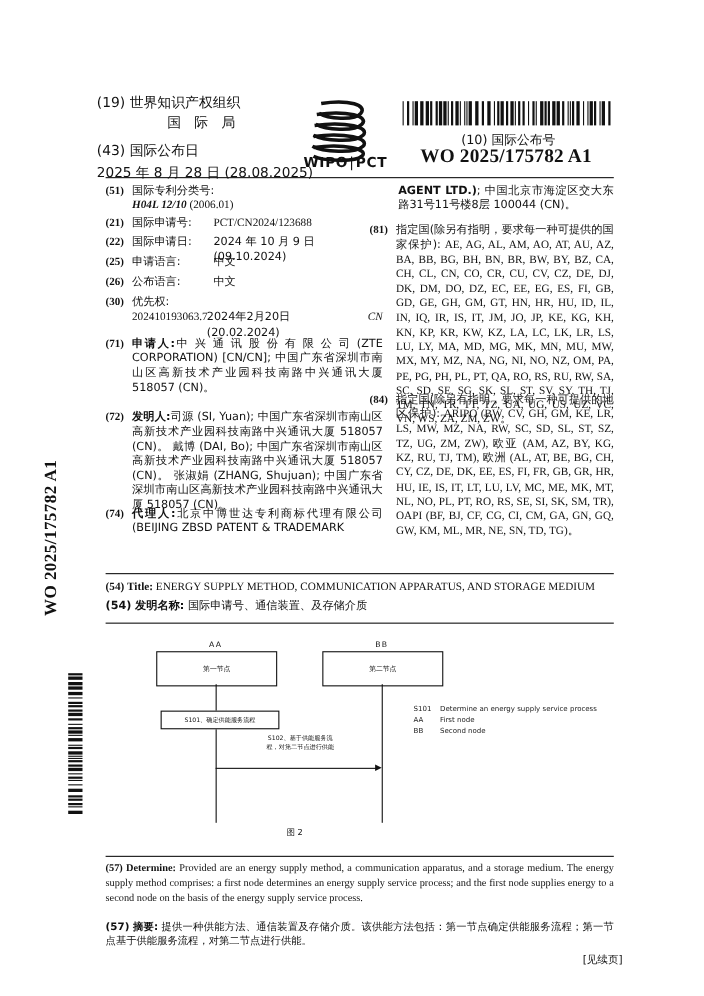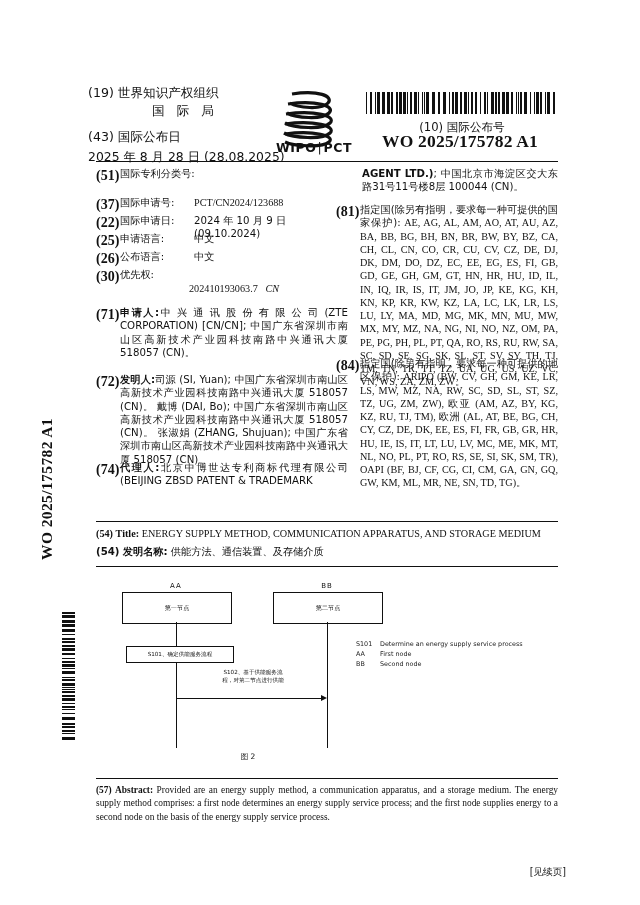--- a/index.html
+++ b/index.html
@@ -142,7 +142,7 @@
     left: 0; top: 0;
     width: 22px;
     font-weight: bold;
-    font-size: 14px;
+    font-size: 10px;
     text-align: left;
   }
   .fld .body {

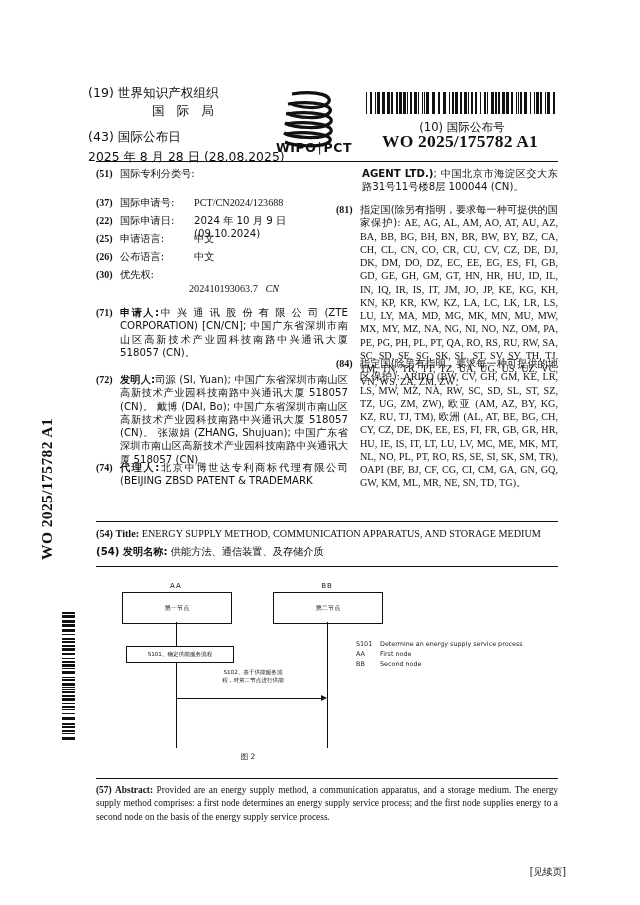--- a/index.html
+++ b/index.html
@@ -378,6 +378,8 @@
       <span class="tag">(51)</span>
       <div class="body">
         <div class="cjk">国际专利分类号:</div>
+        <div><span class="it-b">H04L 12/10</span>
+          <span>(2006.01)</span></div>
       </div>
     </div>
 

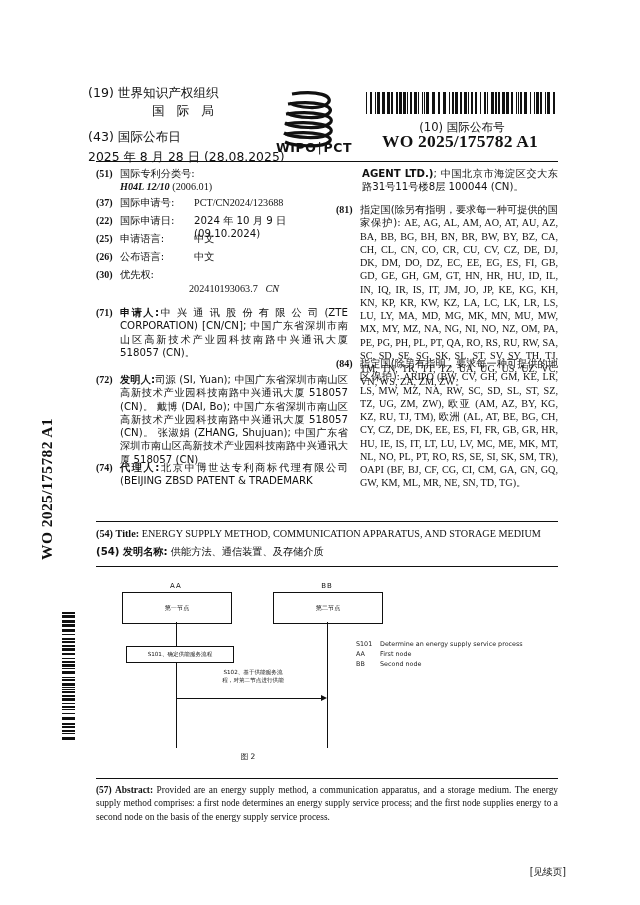--- a/index.html
+++ b/index.html
@@ -384,7 +384,7 @@
     </div>
 
     <div class="fld" style="left:96px; top:196px; width:252px;">
-      <span class="tag">(37)</span>
+      <span class="tag">(21)</span>
       <div class="body rowline">
         <span class="k cjk">国际申请号:</span>
         <span class="v">PCT/CN2024/123688</span>

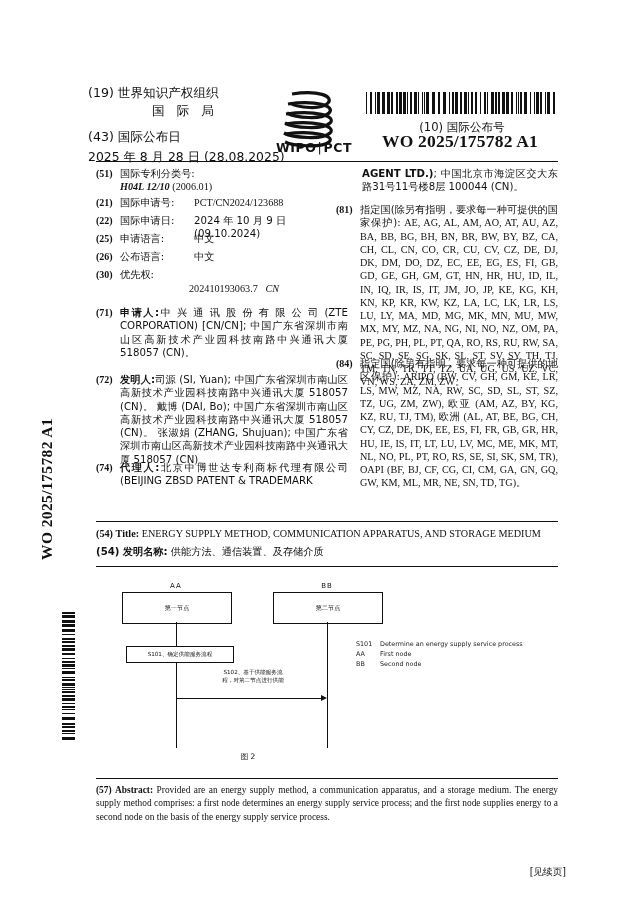--- a/index.html
+++ b/index.html
@@ -419,7 +419,7 @@
       <span class="tag">(30)</span>
       <div class="body">
         <div class="cjk">优先权:</div>
-        <div class="rowline" style="margin-top:1px;justify-content:center;">
+        <div class="rowline" style="margin-top:1px;">
           <span style="width:68px; flex:none;">202410193063.7</span>
           <span style="width:22px; flex:none; text-align:right;font-style:italic;">CN</span>
         </div>

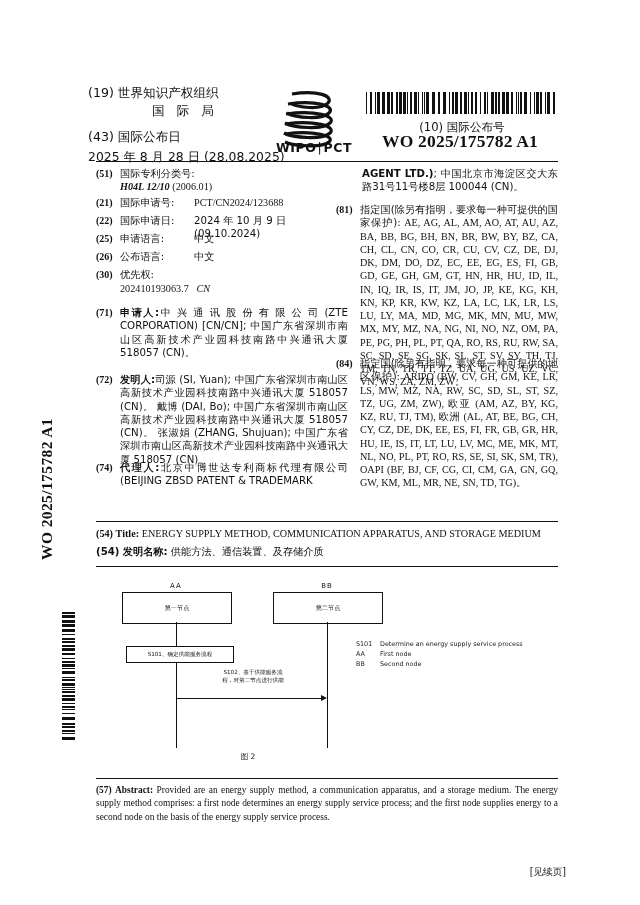--- a/index.html
+++ b/index.html
@@ -421,6 +421,7 @@
         <div class="cjk">优先权:</div>
         <div class="rowline" style="margin-top:1px;">
           <span style="width:68px; flex:none;">202410193063.7</span>
+          <span class="cjk" style="flex:1;">2024年2月20日 (20.02.2024)</span>
           <span style="width:22px; flex:none; text-align:right;font-style:italic;">CN</span>
         </div>
       </div>

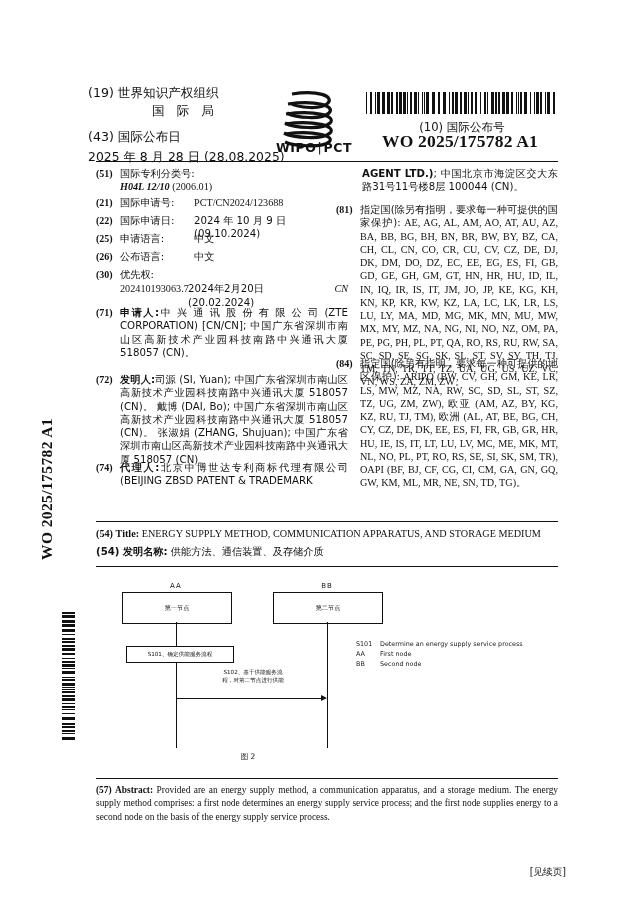--- a/index.html
+++ b/index.html
@@ -481,7 +481,7 @@
   <div class="title-row cjk" style="left:96px; top:544px; width:462px;">
     <span class="bd">(54)</span>
     <span class="bd">发明名称:</span>
-    <span>供能方法、通信装置、及存储介质</span>
+    <span>国际申请号、通信装置、及存储介质</span>
   </div>
 
   <div class="rule rule-h" style="left:96px; top:566px; width:462px;"></div>

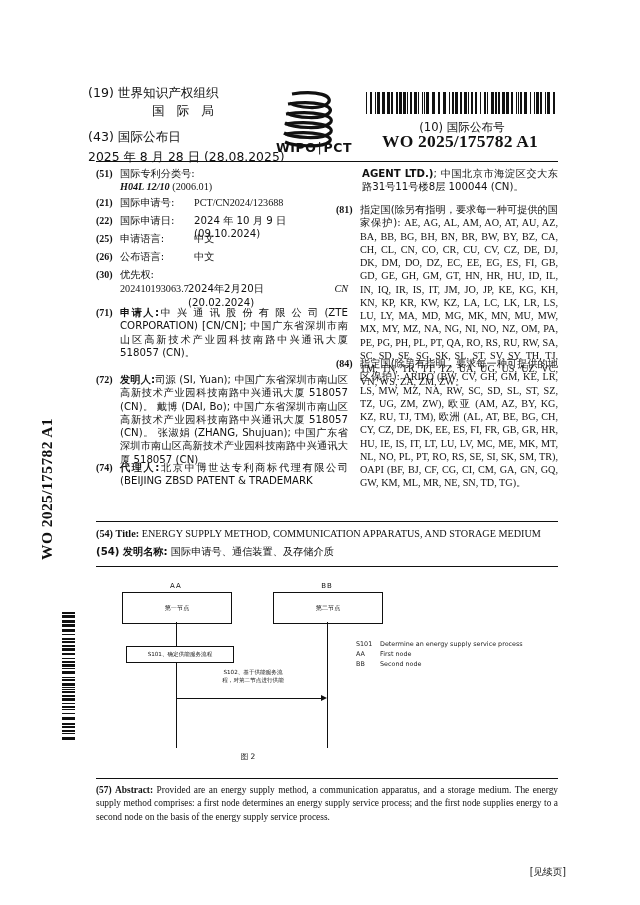--- a/index.html
+++ b/index.html
@@ -486,7 +486,7 @@
 
   <div class="rule rule-h" style="left:96px; top:566px; width:462px;"></div>
 
-  <div class="figwrap" style="left:88px; top:570px; width:462px; height:200px;">
+  <div class="figwrap" style="left:108px; top:570px; width:462px; height:200px;">
 
     <div class="fig-lbl" style="left:34px; top:12px; width:108px;">AA</div>
     <div class="fig-lbl" style="left:185px; top:12px; width:108px;">BB</div>

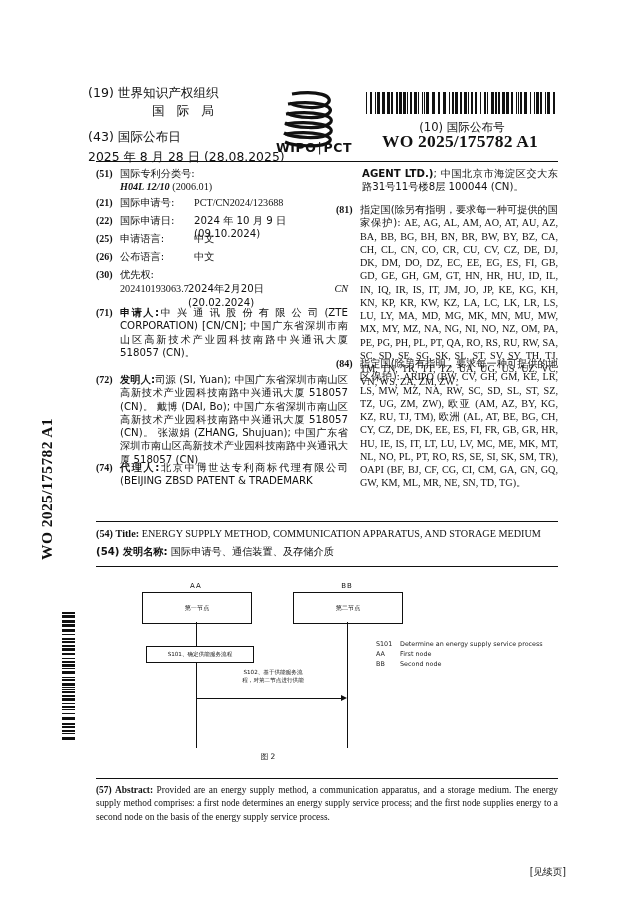--- a/index.html
+++ b/index.html
@@ -528,7 +528,7 @@
 
   <div class="abs-row just" style="left:96px; top:784px; width:462px;">
     <span class="bd">(57)</span>
-    <span class="bd">Abstract:</span>
+    <span class="bd">Determine:</span>
     <span>Provided are an energy supply method, a communication apparatus, and a storage medium. The energy supply method comprises: a first node determines an energy supply service process; and the first node supplies energy to a second node on the basis of the energy supply service process.</span>
   </div>
 

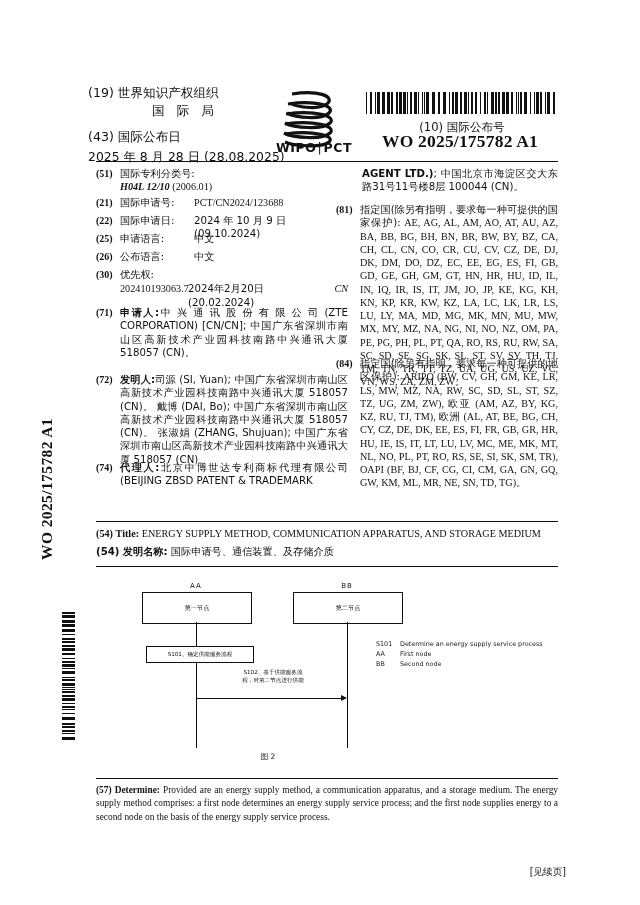--- a/index.html
+++ b/index.html
@@ -532,6 +532,11 @@
     <span>Provided are an energy supply method, a communication apparatus, and a storage medium. The energy supply method comprises: a first node determines an energy supply service process; and the first node supplies energy to a second node on the basis of the energy supply service process.</span>
   </div>
 
+  <div class="abs-row just cjk" style="left:96px; top:836px; width:462px;">
+    <span class="bd">(57)</span>
+    <span class="bd">摘要:</span>
+    <span>提供一种供能方法、通信装置及存储介质。该供能方法包括：第一节点确定供能服务流程；第一节点基于供能服务流程，对第二节点进行供能。</span>
+  </div>
 
   <div class="cont cjk">[见续页]</div>
 

